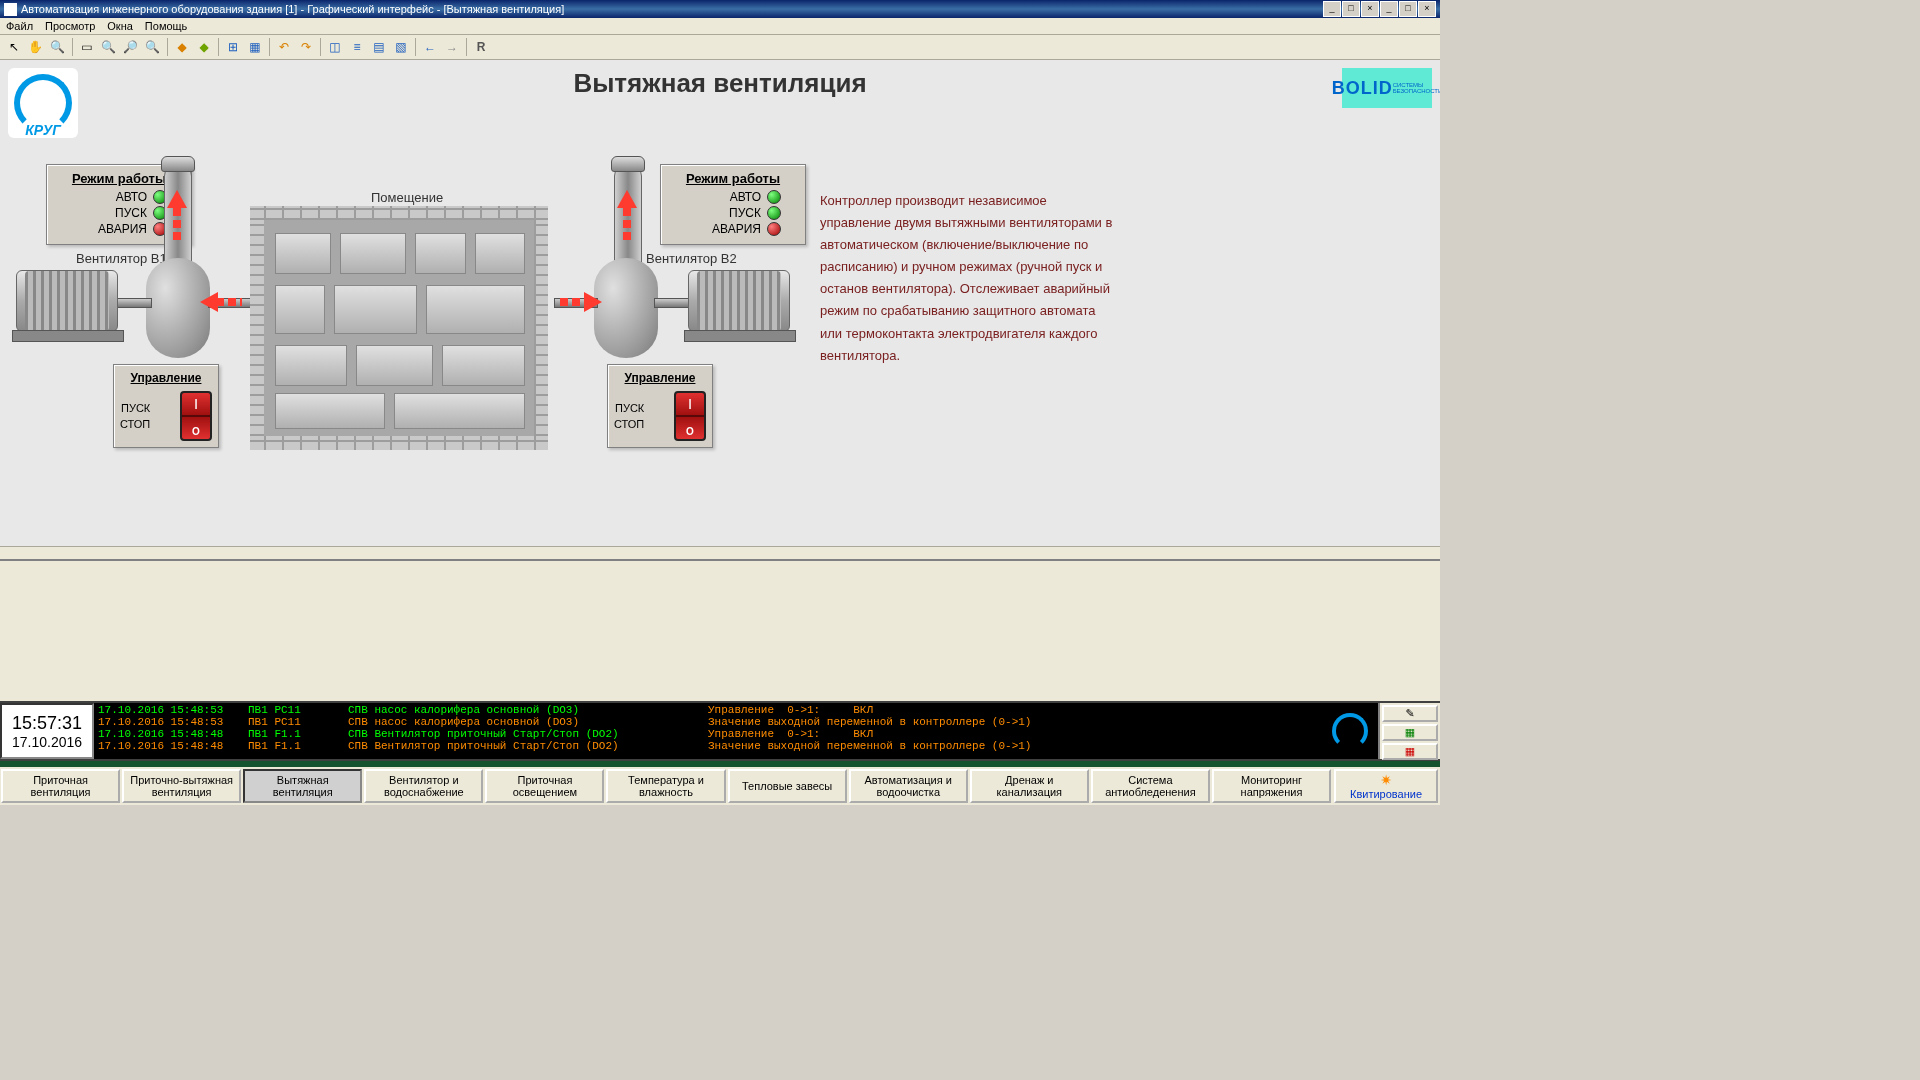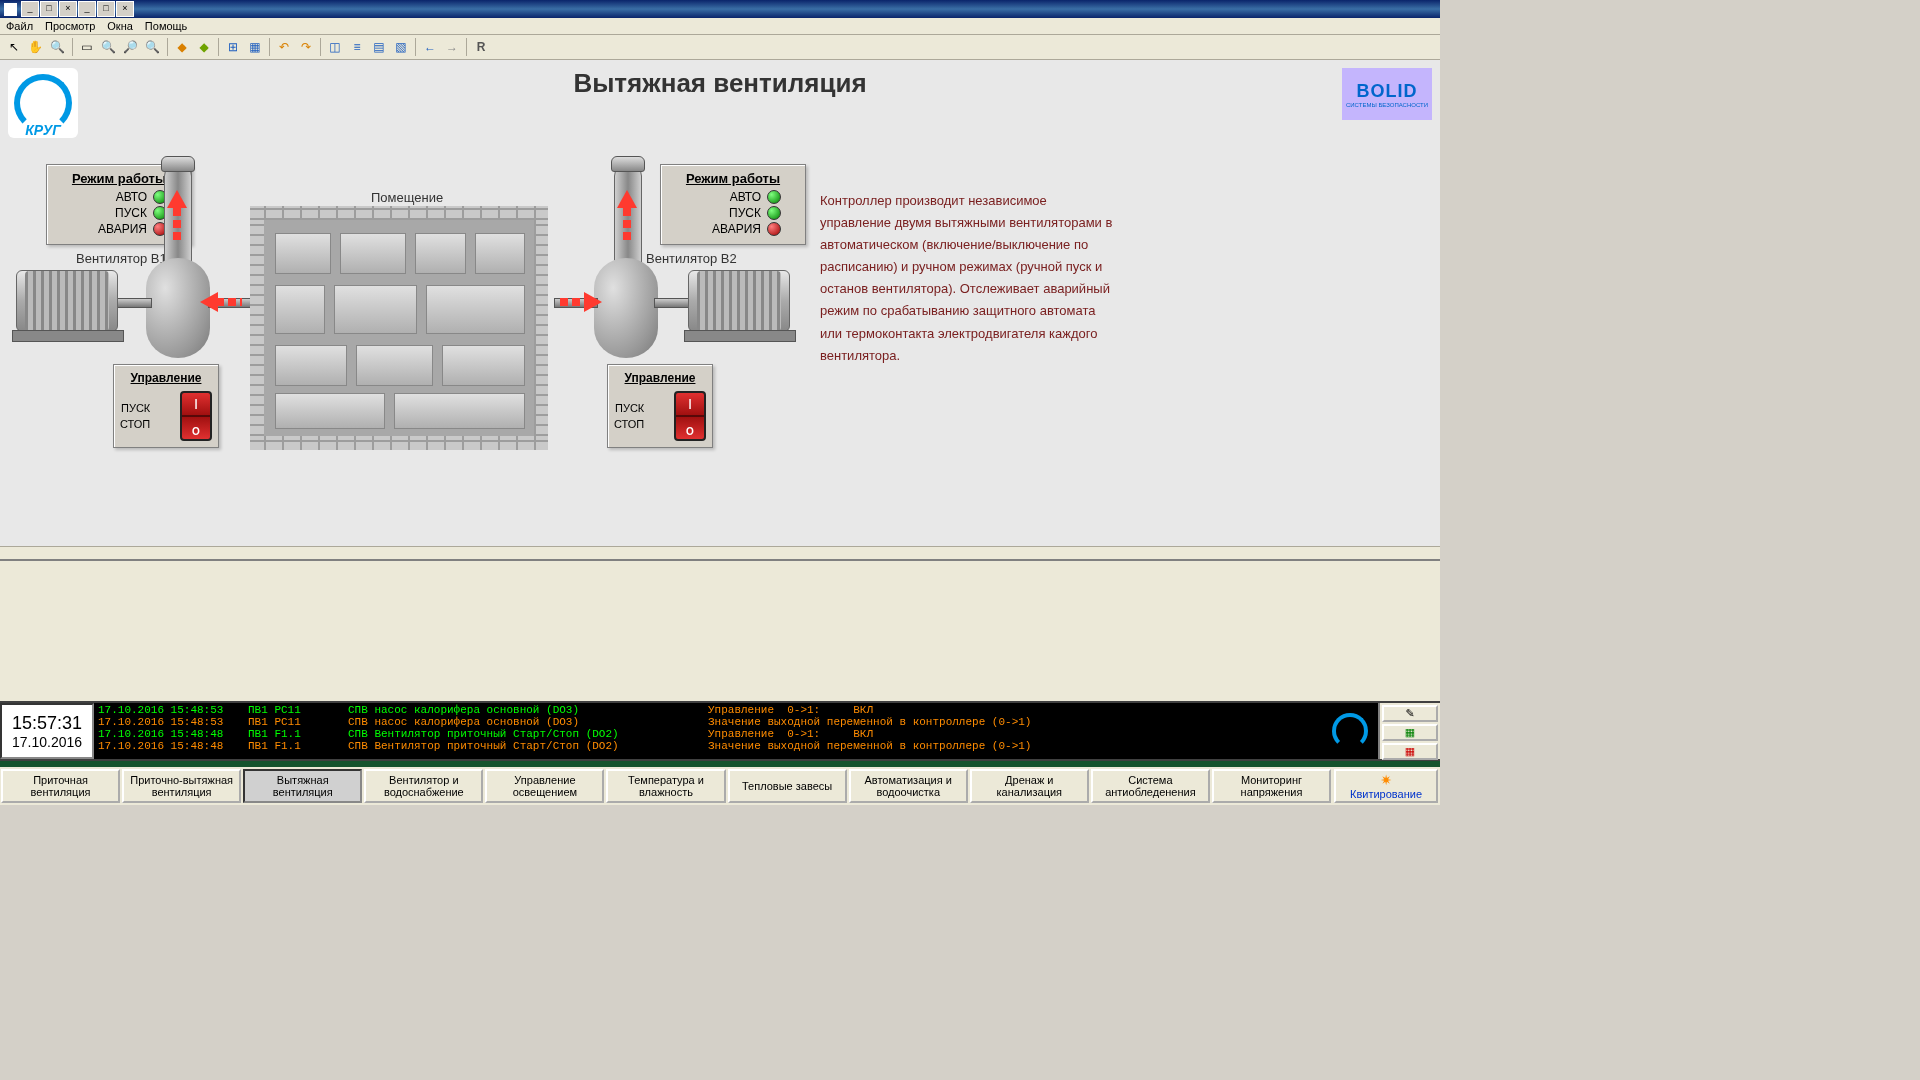--- a/index.html
+++ b/index.html
@@ -80,6 +80,7 @@
 
 <div class="titlebar">
   <div class="icon"></div>
+  <div class="title">Автоматизация инженерного оборудования здания [1] - Графический интерфейс - [Вытяжная вентиляция]</div>
   <div class="winbtns">
     <div class="winbtn">_</div>
     <div class="winbtn">□</div>

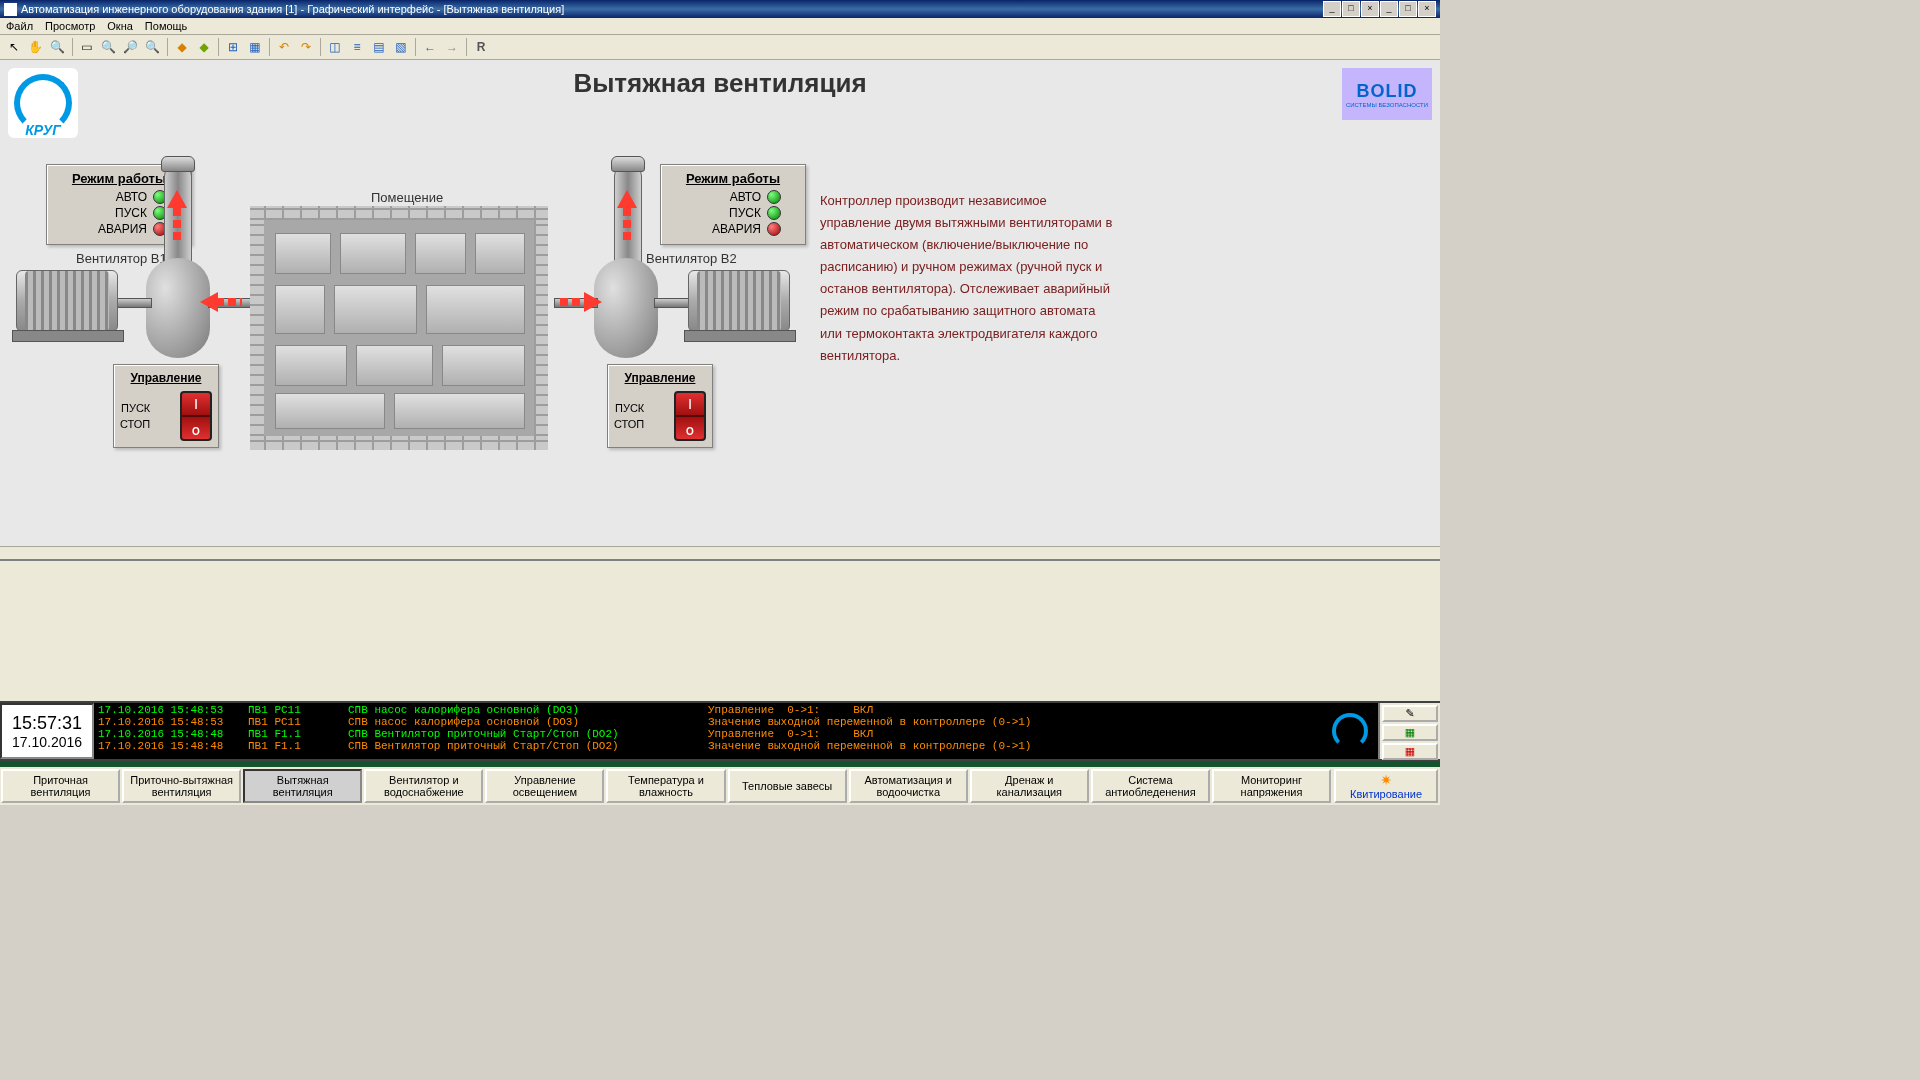--- a/index.html
+++ b/index.html
@@ -17,7 +17,7 @@
 .logo-left{position:absolute;left:8px;top:8px;width:70px;height:70px;background:#fff;border-radius:6px;display:flex;align-items:center;justify-content:center}
 .logo-left .ring{width:46px;height:46px;border:6px solid #0099e5;border-radius:50%;border-bottom-color:transparent;position:relative}
 .logo-left .txt{position:absolute;bottom:0;font-size:14px;font-weight:bold;color:#0099e5;font-style:italic}
-.logo-right{position:absolute;right:8px;top:8px;width:90px;height:52px;background:#c4b5fd;display:flex;flex-direction:column;align-items:center;justify-content:center}
+.logo-right{position:absolute;right:8px;top:8px;width:90px;height:40px;background:#5eead4;display:flex;flex-direction:row;align-items:center;justify-content:center}
 .logo-right .b{font-size:18px;font-weight:bold;color:#0066cc;letter-spacing:1px}
 .logo-right .s{font-size:6px;color:#0066cc}
 .page-title{position:absolute;left:0;right:0;top:8px;text-align:center;font-size:26px;font-weight:bold;color:#333}

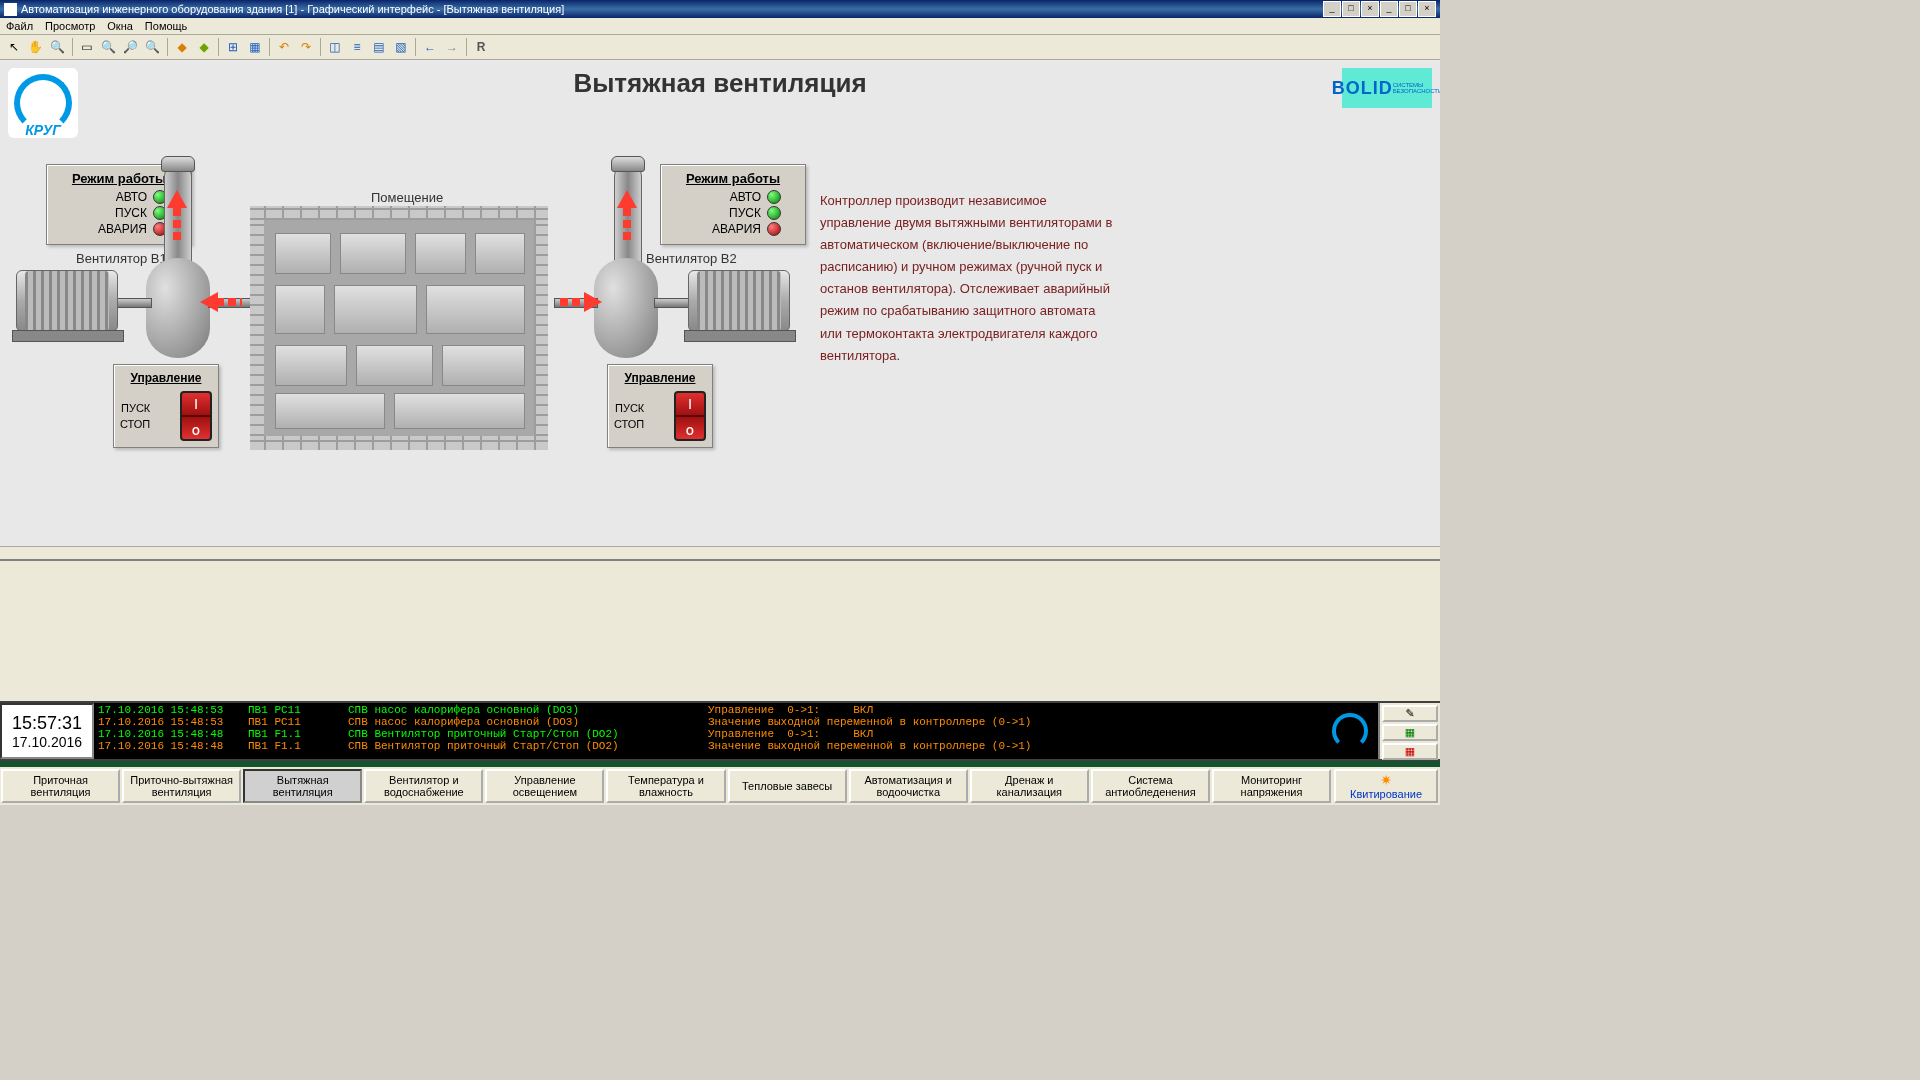--- a/index.html
+++ b/index.html
@@ -273,7 +273,7 @@
     <div class="navbtn">Приточно-вытяжная вентиляция</div>
     <div class="navbtn active">Вытяжная вентиляция</div>
     <div class="navbtn">Вентилятор и водоснабжение</div>
-    <div class="navbtn">Управление освещением</div>
+    <div class="navbtn">Приточная освещением</div>
     <div class="navbtn">Температура и влажность</div>
     <div class="navbtn">Тепловые завесы</div>
     <div class="navbtn">Автоматизация и водоочистка</div>

